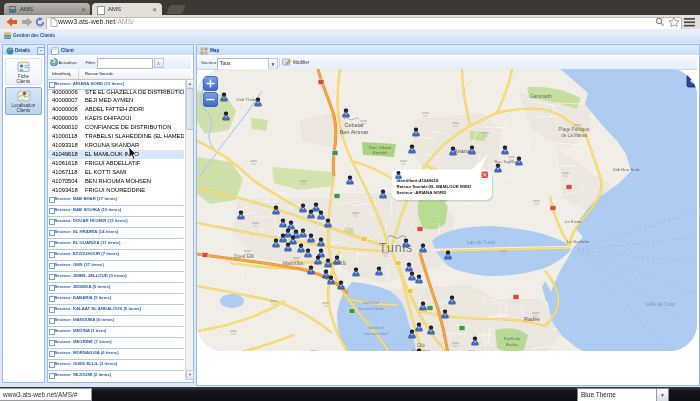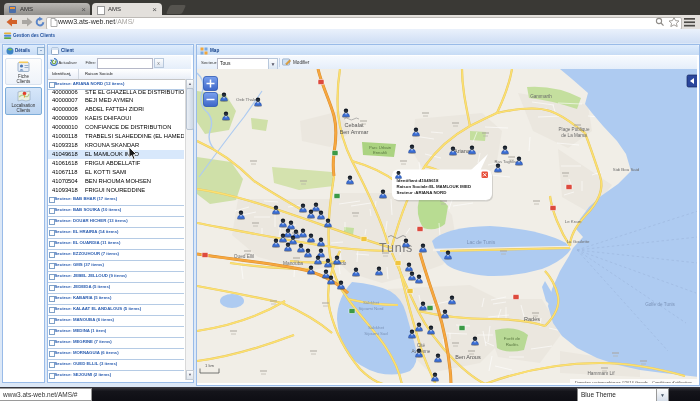--- a/index.html
+++ b/index.html
@@ -289,7 +289,7 @@
       </svg>
     <span class="abs" style="left:96px;top:3.5px;font-size:4.6px;color:#333;">Modifier</span>
   </div>
-  <div id="mapcanvas" style="position:absolute;left:0;top:24px;width:500px;height:314px;background:#5eead4;overflow:hidden;">
+  <div id="mapcanvas" style="position:absolute;left:0;top:24px;width:500px;height:282px;background:#5eead4;overflow:hidden;border-radius:27px;">
       <svg class="abs" style="left:0;top:0;" width="500" height="314" viewBox="197 68 500 314">
 <defs>
 <symbol id="pm" viewBox="0 0 11 12" overflow="visible">

